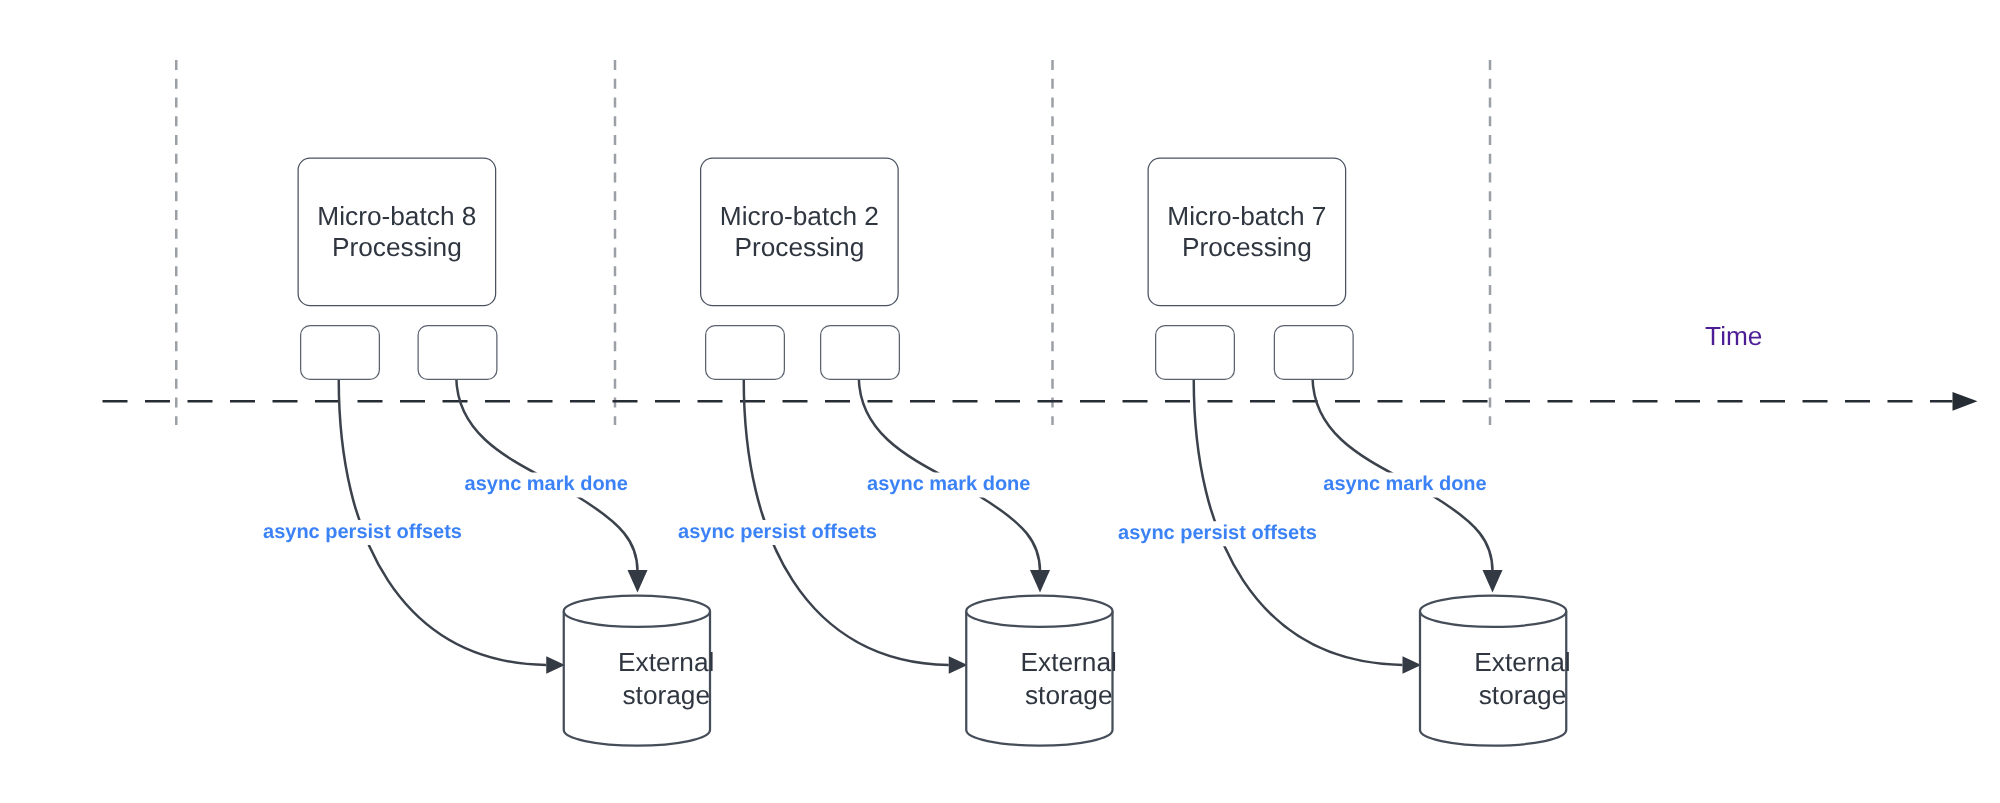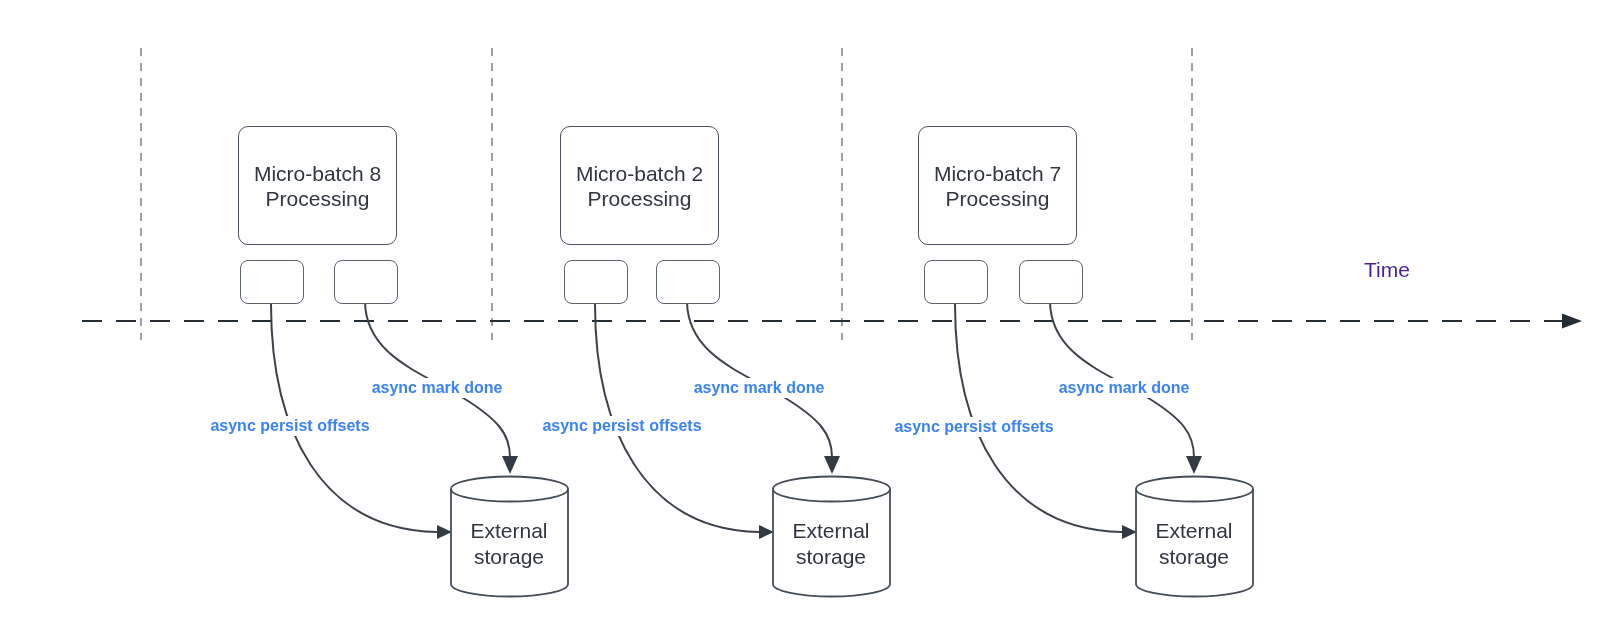--- a/index.html
+++ b/index.html
@@ -56,6 +56,7 @@
     color: #2f3640;
     text-align: center;
     white-space: pre-line;
+    margin-left: 24px;
   }
   .time-label {
     position: absolute;

